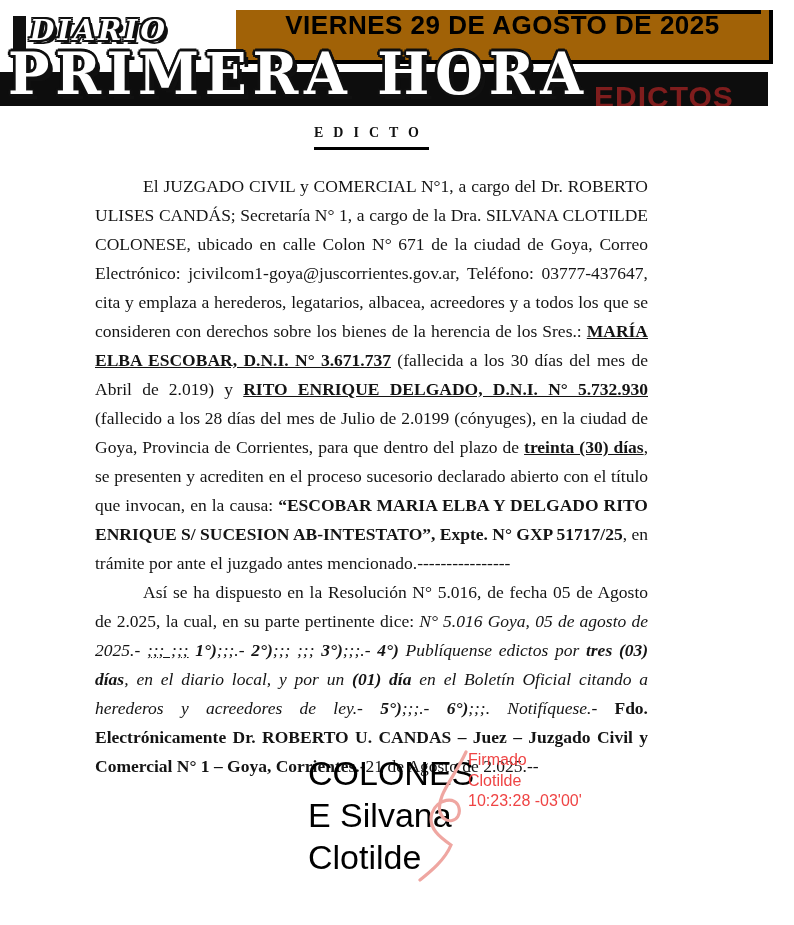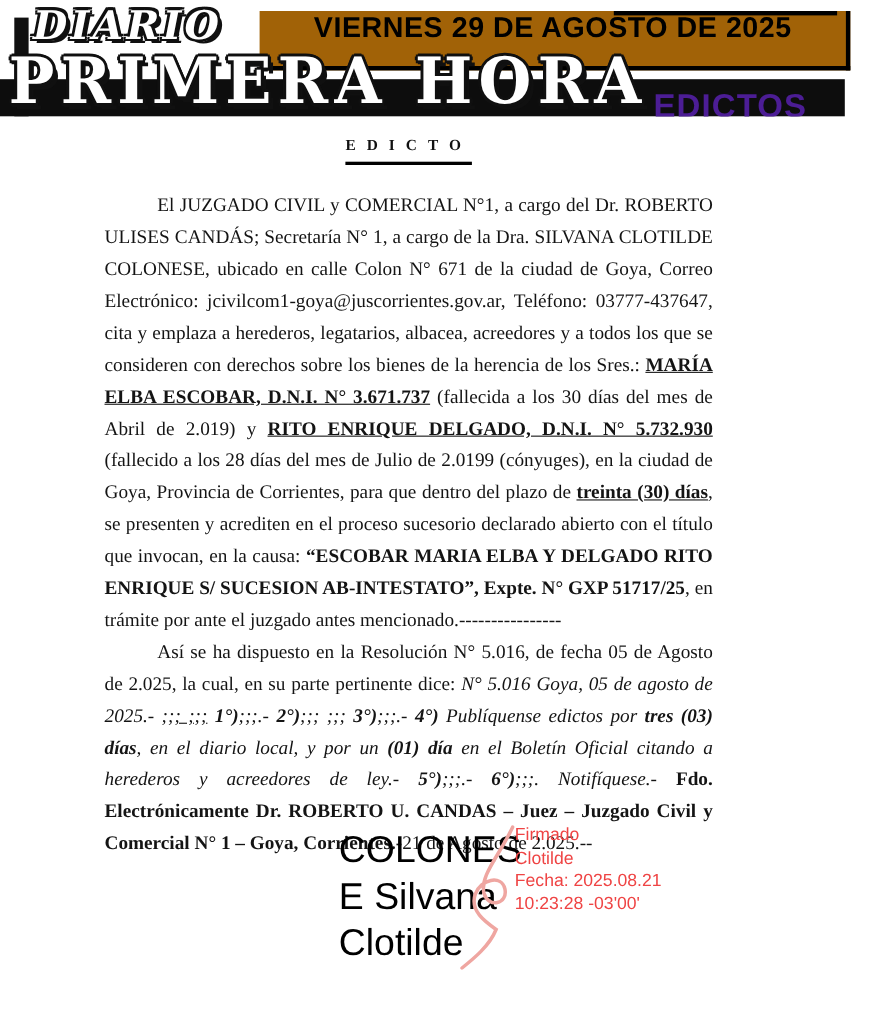--- a/index.html
+++ b/index.html
@@ -10,9 +10,9 @@
   .masthead{position:absolute;left:0;top:0;width:794px;height:106px;overflow:hidden;background:#fff;}
   .left-stripe{position:absolute;left:13px;top:16px;width:13px;height:90px;background:#101010;}
   .black-bar{position:absolute;left:0;top:72px;width:768px;height:34px;background:#0d0d0d;z-index:1;}
-  .diario{position:absolute;left:30px;top:2px;z-index:2;
+  .diario{position:absolute;left:30px;top:14px;z-index:2;
           font-family:"DejaVu Serif",serif;font-weight:900;font-style:italic;
-          font-size:36px;letter-spacing:3px;color:#fff;white-space:nowrap;
+          font-size:28px;letter-spacing:3px;color:#fff;white-space:nowrap;
           text-shadow:-2px -2px 0 #101010,2px -2px 0 #101010,-2px 2px 0 #101010,2px 2px 0 #101010,
                       -2px 0 0 #101010,2px 0 0 #101010,0 -2px 0 #101010,0 2px 0 #101010,4px 4px 0 #101010;}
   .primera-hora{position:absolute;left:8px;top:40px;z-index:3;

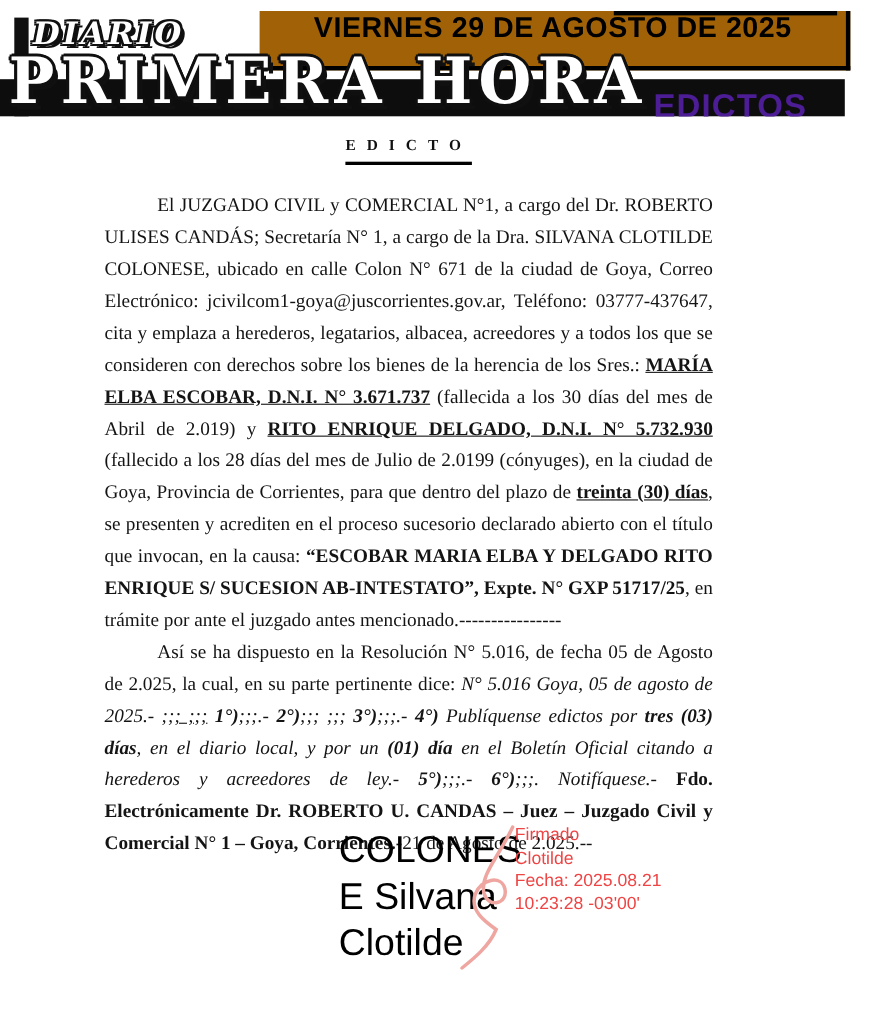--- a/index.html
+++ b/index.html
@@ -27,7 +27,7 @@
   .date-box span{font-family:"Liberation Sans",sans-serif;font-weight:bold;font-size:26px;
                  letter-spacing:0.5px;color:#000;}
   .box-top-seg{position:absolute;left:558px;top:10px;width:203px;height:4px;background:#000;z-index:2;}
-  .edictos{position:absolute;left:594px;top:80px;z-index:4;color:#4c1d95;
+  .edictos{position:absolute;left:594px;top:80px;z-index:4;color:#7f1d1d;
            font-family:"Liberation Sans",sans-serif;font-weight:bold;font-size:30px;letter-spacing:1px;}
 
   

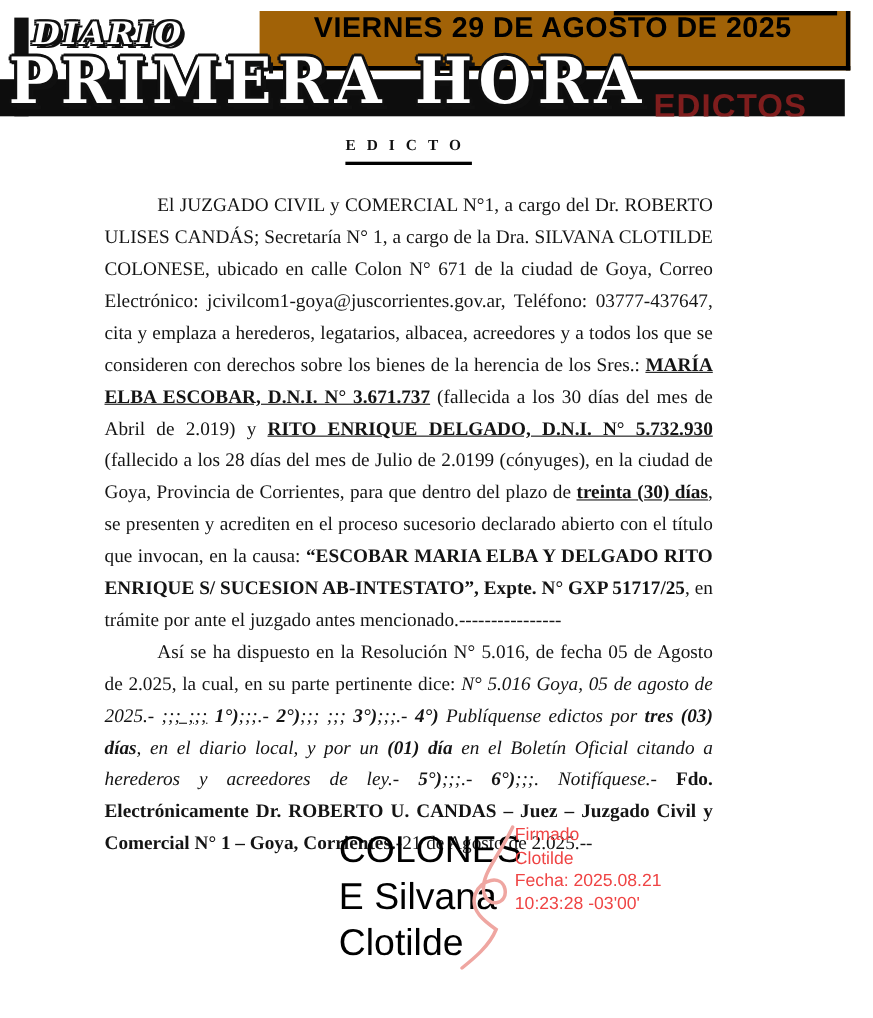--- a/index.html
+++ b/index.html
@@ -87,7 +87,6 @@
     <div class="sig-details">
       <div>Firmado</div>
       <div>Clotilde</div>
-      <div>Fecha: 2025.08.21</div>
       <div>10:23:28 -03'00'</div>
     </div>
   </div>

